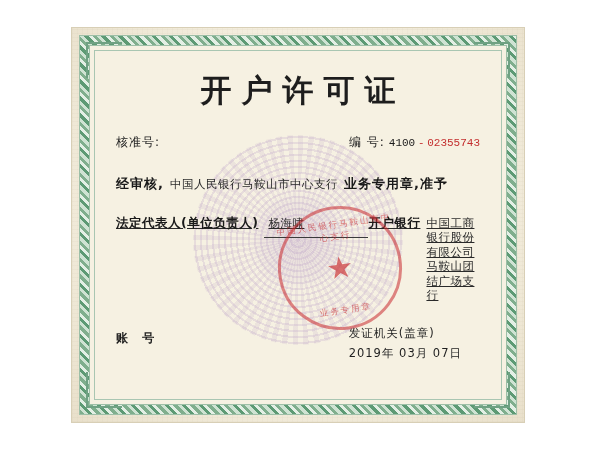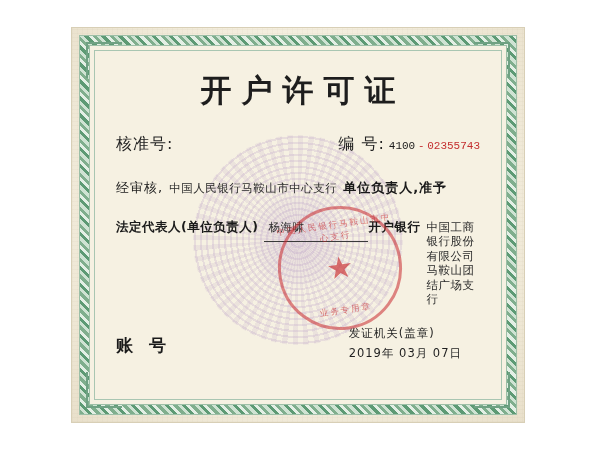--- a/index.html
+++ b/index.html
@@ -143,7 +143,7 @@
     align-items: baseline;
     gap: 4px;
   }
-  .code-label { color: #222; font-size: 16px; letter-spacing: 1px; }
+  .code-label { color: #222; font-size: 12px; letter-spacing: 1px; }
   .code-value {
     color: #1a1a1a;
     font-size: 11px;

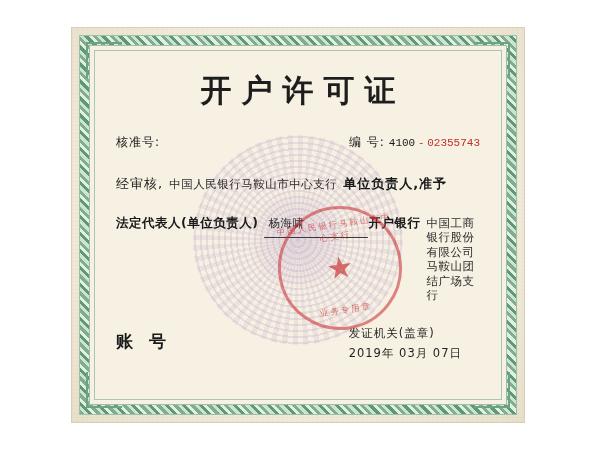--- a/index.html
+++ b/index.html
@@ -162,7 +162,7 @@
     font-size: 13px;
     white-space: nowrap;
   }
-  .lead { font-weight: 400; color: #1a1a1a; letter-spacing: 1px; }
+  .lead { font-weight: 700; color: #1a1a1a; letter-spacing: 1px; }
   .filled {
     font-size: 11.5px;
     color: #2b2b2b;

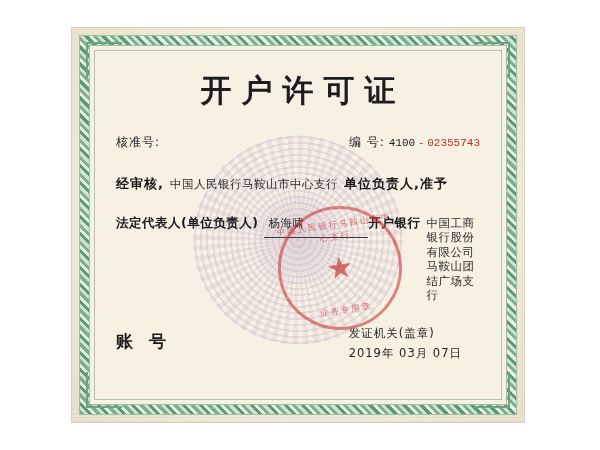--- a/index.html
+++ b/index.html
@@ -323,7 +323,7 @@
         <div class="line1">
           <span class="lead">经审核,</span>
           <span class="filled">中国人民银行马鞍山市中心支行</span>
-          <span class="tail">单位负责人,准予</span>
+          <span class="tail">业务专用章,准予</span>
         </div>
       </div>
 

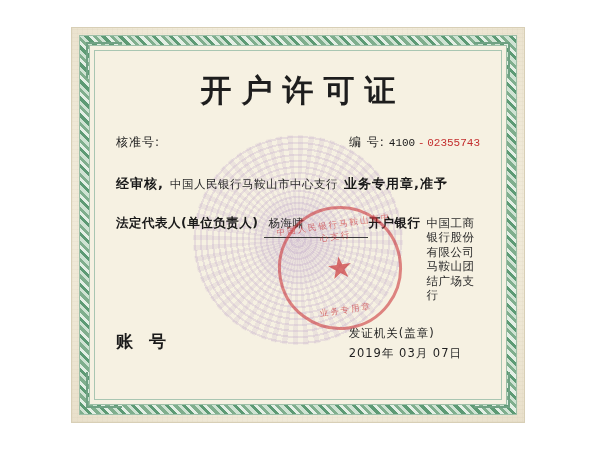--- a/index.html
+++ b/index.html
@@ -190,6 +190,7 @@
     display: flex;
     align-items: baseline;
     gap: 6px;
+    text-decoration: underline;
   }
   .field-label {
     font-size: 12.5px;

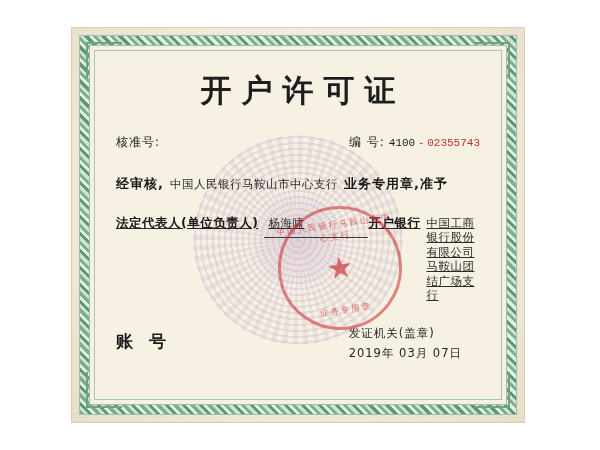--- a/index.html
+++ b/index.html
@@ -224,7 +224,7 @@
     font-family: "DejaVu Sans", sans-serif;
   }
   .acct-label {
-    font-size: 17px;
+    font-size: 12px;
     font-weight: 600;
     letter-spacing: 5px;
     color: #1a1a1a;

